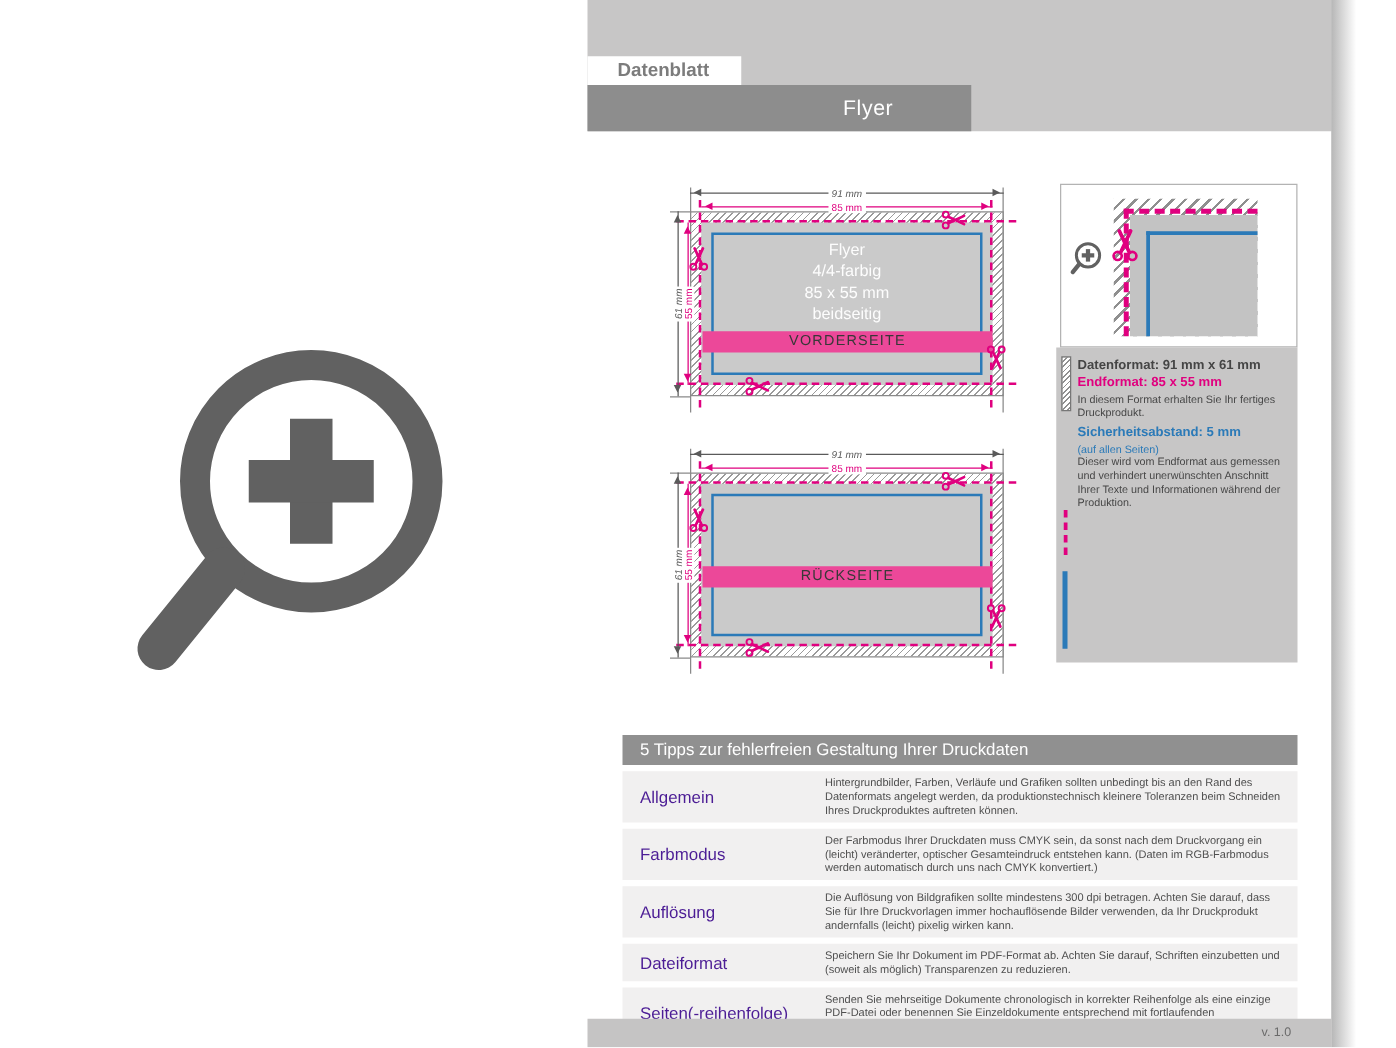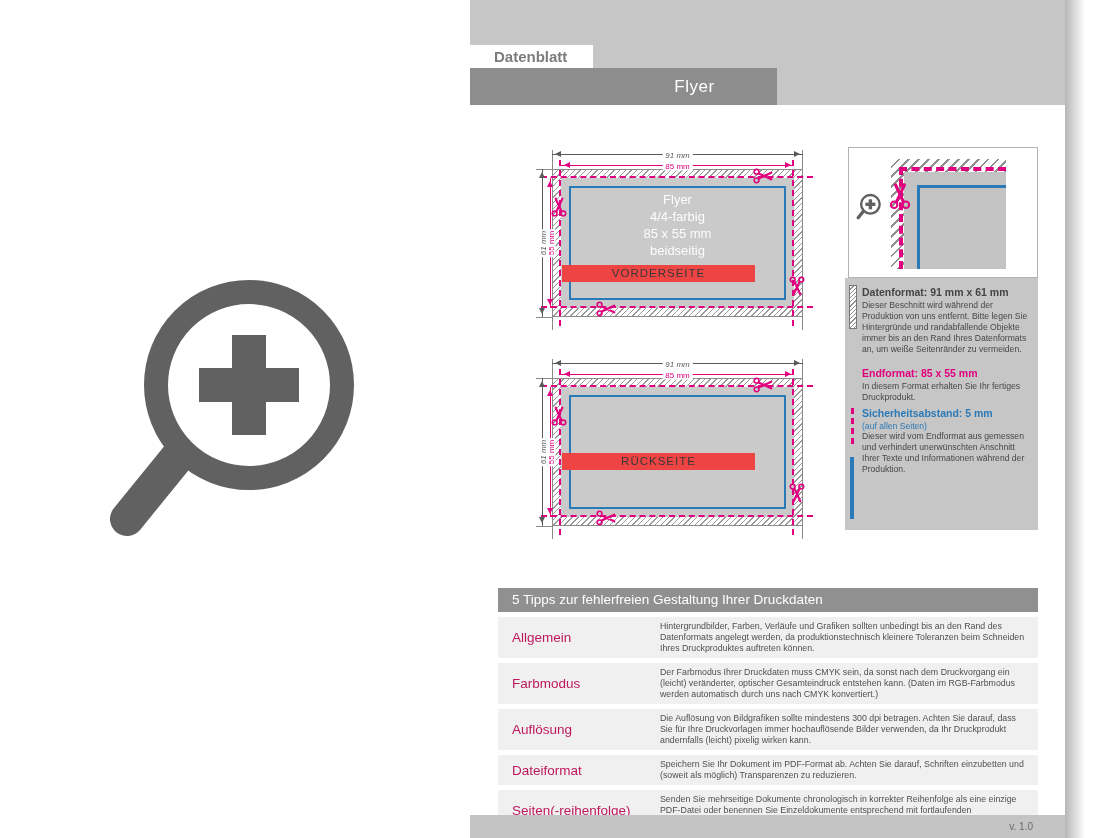--- a/index.html
+++ b/index.html
@@ -47,7 +47,7 @@
     border:2px solid var(--blue);z-index:4;}
   .diagram .content{position:absolute;left:33px;top:45px;width:217px;text-align:center;
     color:#fdfdfd;font-size:13px;line-height:17px;z-index:5;}
-  .diagram .band{position:absolute;left:26px;width:193px;height:17px;background:#ef4444;
+  .diagram .band{position:absolute;left:26px;width:232px;height:17px;background:#ec4899;
     text-align:center;color:#383838;font-size:11.5px;line-height:17px;letter-spacing:1px;z-index:6;}
   .ext-v{position:absolute;width:0;border-left:1px solid #8a8a8a;z-index:1;}
   .ext-h{position:absolute;height:0;border-top:1px solid #8a8a8a;z-index:1;}

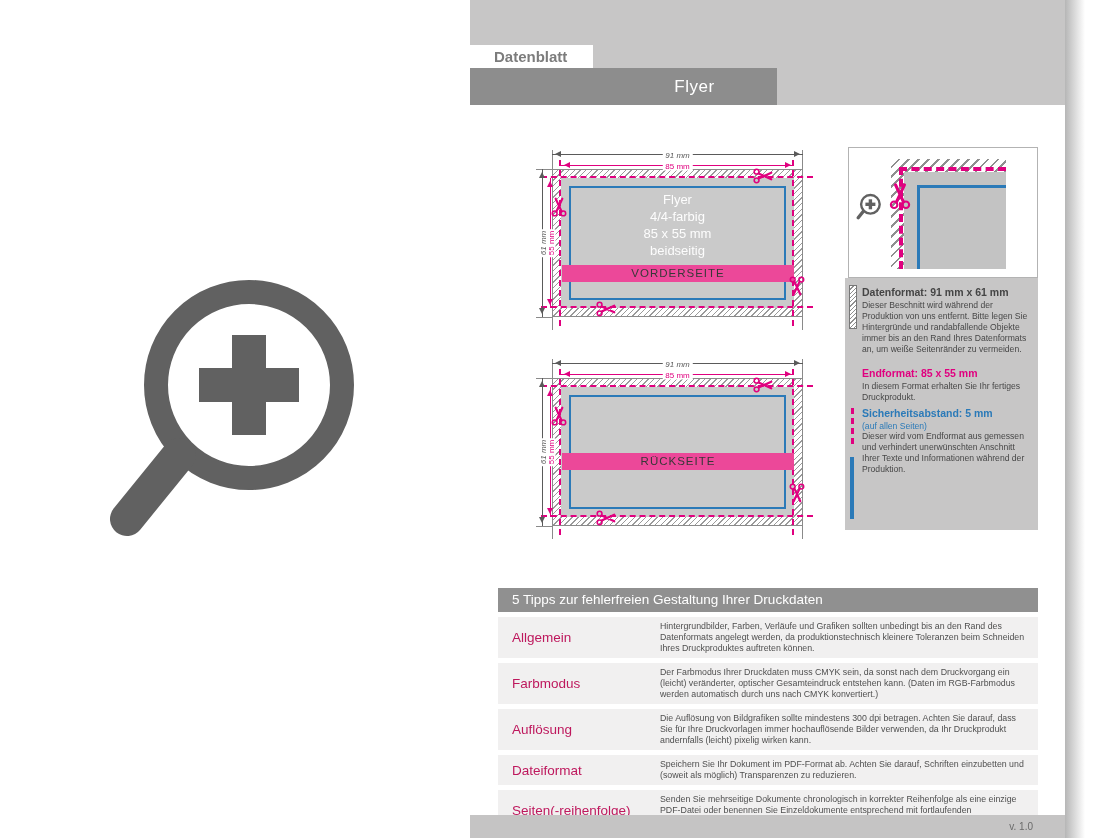--- a/index.html
+++ b/index.html
@@ -243,7 +243,6 @@
     <div class="icon-dash"></div>
     <div class="icon-blue"></div>
     <h3 class="h-datenformat">Datenformat: 91 mm x 61 mm</h3>
-    <p style="margin-bottom:12px;">Dieser Beschnitt wird während der Produktion von uns entfernt. Bitte legen Sie Hintergründe und randabfallende Objekte immer bis an den Rand Ihres Datenformats an, um weiße Seitenränder zu vermeiden.</p>
     <h3 class="h-endformat">Endformat: 85 x 55 mm</h3>
     <p style="margin-bottom:4px;">In diesem Format erhalten Sie Ihr fertiges Druckprodukt.</p>
     <h3 class="h-sicherheit">Sicherheitsabstand: 5 mm</h3>

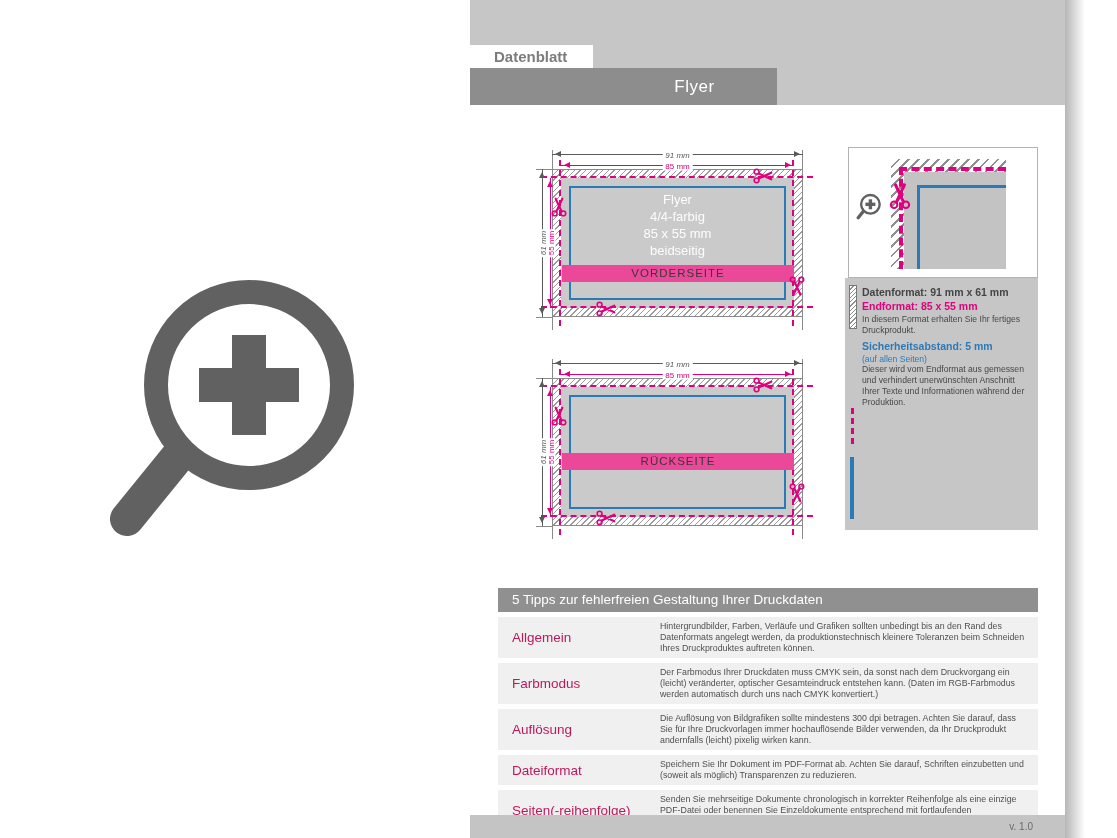--- a/index.html
+++ b/index.html
@@ -100,7 +100,7 @@
   .tips-header{height:24px;background:#909090;color:#ffffff;font-size:13.5px;line-height:24px;padding-left:14px;}
   .tip-row{display:flex;background:#f1f0f0;margin-top:5px;}
   .tip-label{width:162px;flex:0 0 162px;display:flex;align-items:center;padding-left:14px;
-    color:#be185d;font-size:13.5px;}
+    color:#4c1d95;font-size:13.5px;}
   .tip-text{flex:1;padding:4px 10px 4px 0;color:#4f4f4f;font-size:8.8px;line-height:11px;display:flex;align-items:center;}
   .r1{min-height:40px;} .r2{min-height:38px;} .r3{min-height:40px;} .r4{min-height:27px;} .r5{min-height:28px;}
 </style>

